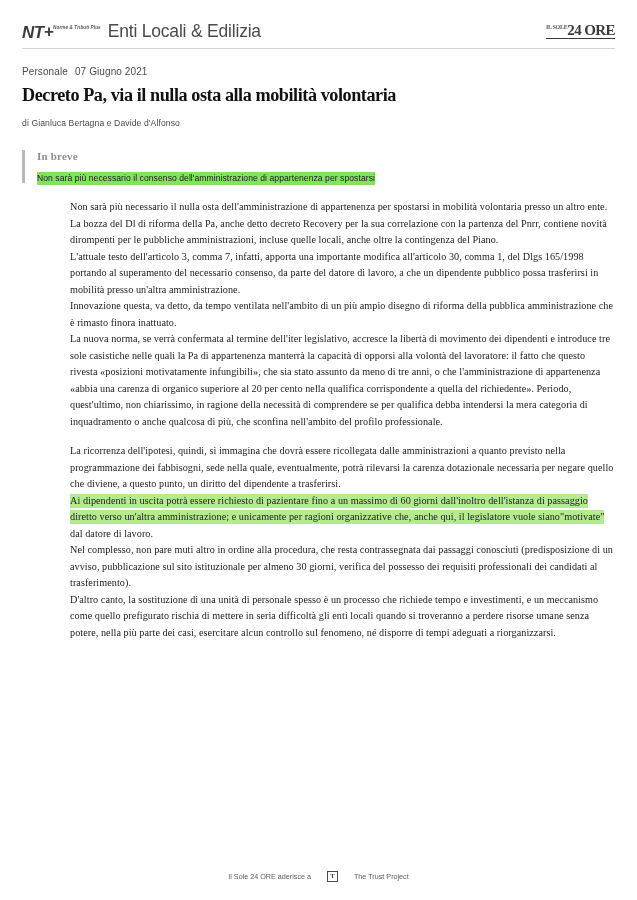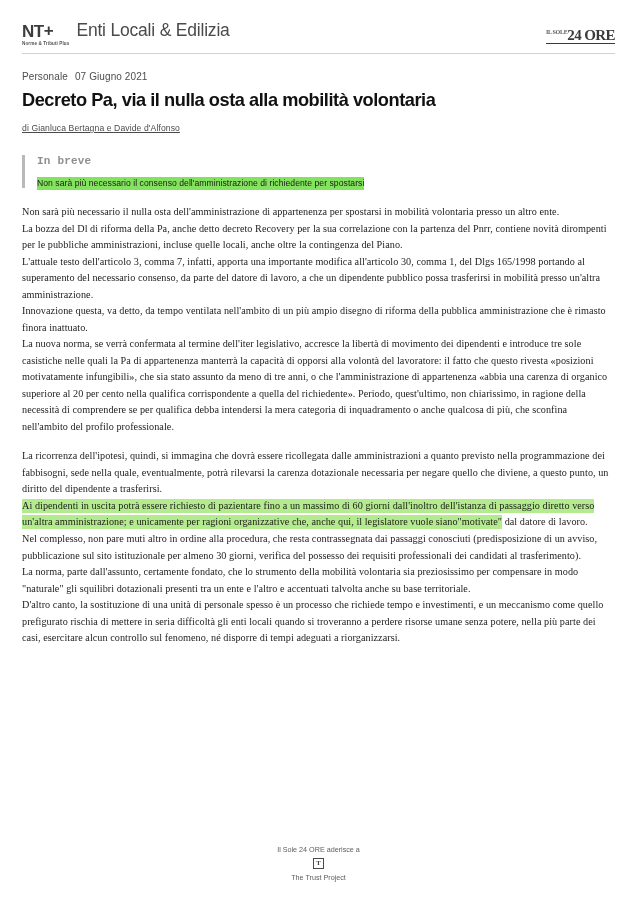--- a/index.html
+++ b/index.html
@@ -41,10 +41,11 @@
   }
   .nt-mark {
     display: flex;
-    flex-direction: column;
+    flex-direction: row;
     align-items: flex-start;
     line-height: 1;
     margin-top: 1px;
+    font-style: italic;
   }
   .nt-mark .nt-big {
     font-family: "Liberation Sans", sans-serif;

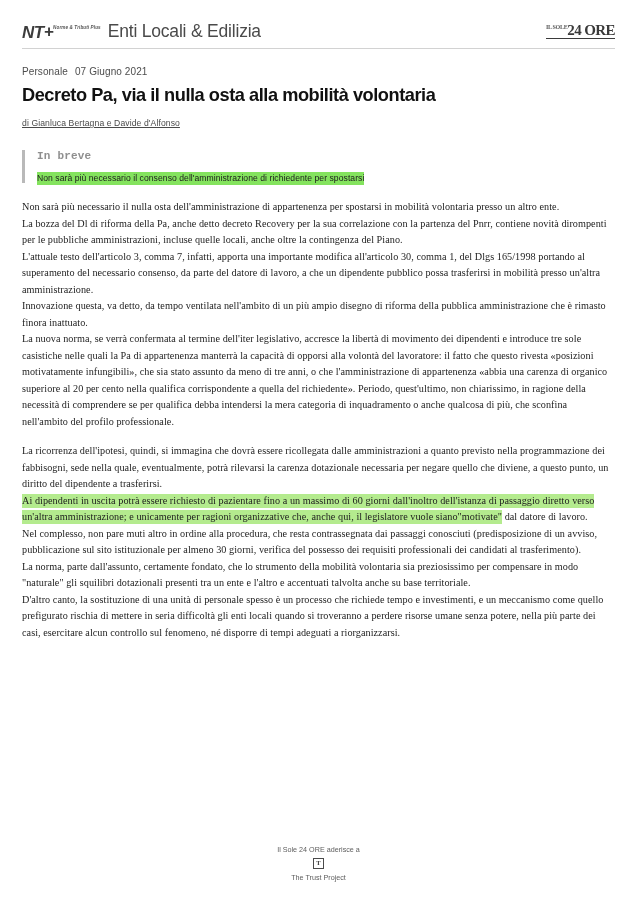--- a/index.html
+++ b/index.html
@@ -109,7 +109,7 @@
   .meta-line .meta-sep { display: inline-block; width: 7px; }
   .headline {
     margin-top: 8px;
-    font-family: Liberation Sans, sans-serif;
+    font-family: Liberation Serif, serif;
     font-weight: bold;
     font-size: 18.2px;
     letter-spacing: -0.45px;

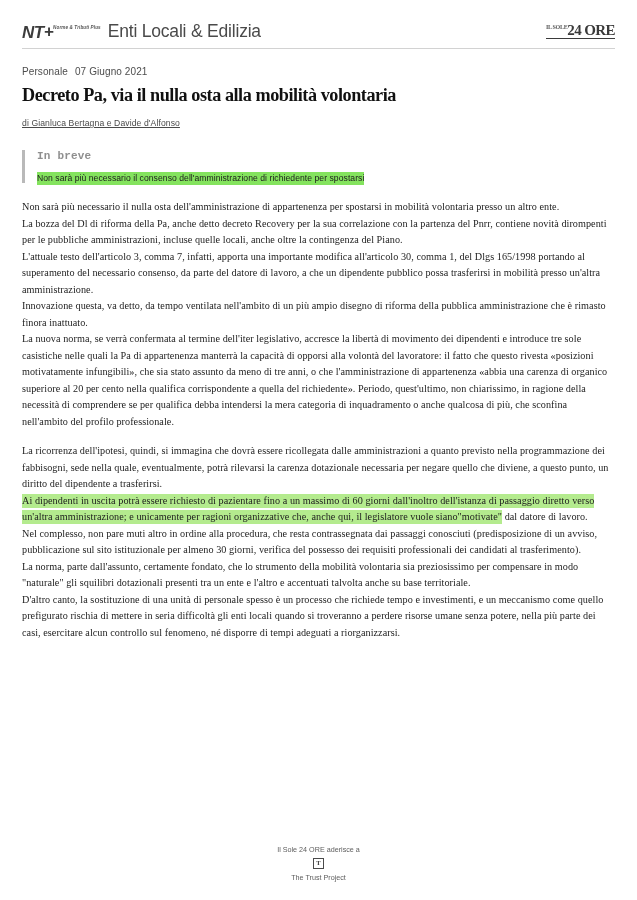--- a/index.html
+++ b/index.html
@@ -122,7 +122,6 @@
     font-size: 8.6px;
     color: #4a4a4a;
     letter-spacing: 0.1px;
-    text-decoration: underline;
   }
 
   

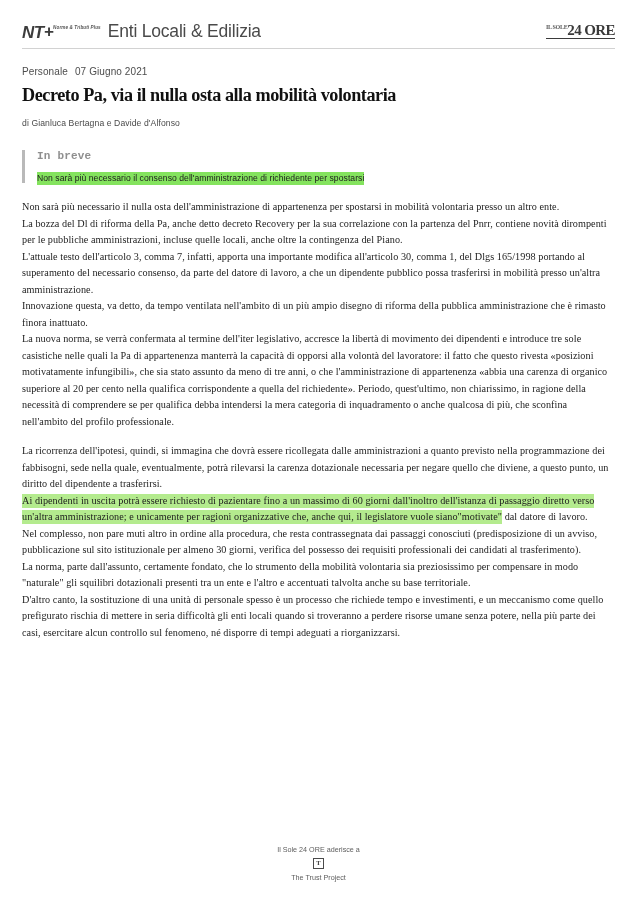--- a/index.html
+++ b/index.html
@@ -131,7 +131,7 @@
     border-left: 3px solid #b9b9b9;
   }
   .inbreve-title {
-    font-family: Liberation Mono, monospace;
+    font-family: Liberation Serif, serif;
     font-size: 11px;
     font-weight: bold;
     color: #8f8f8f;

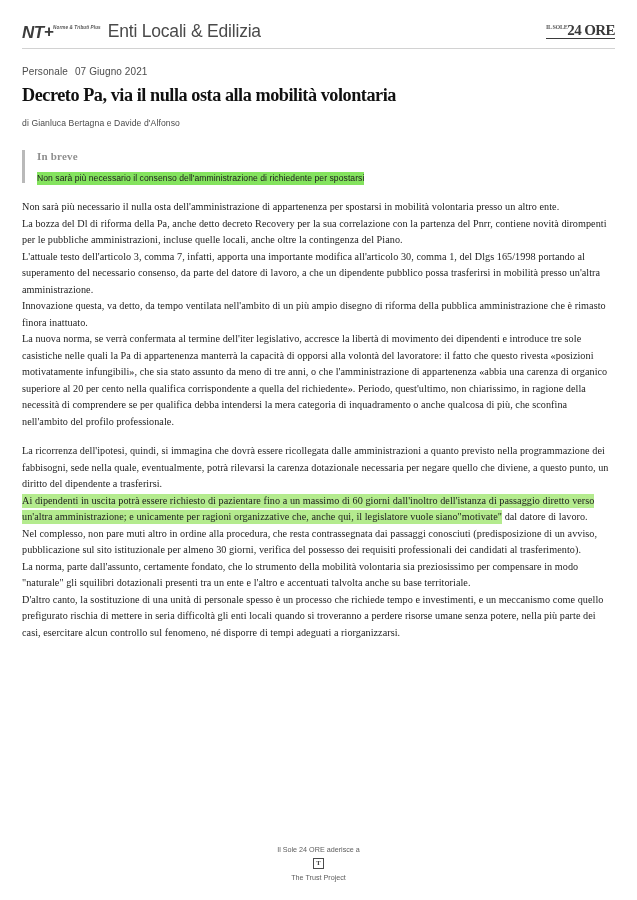--- a/index.html
+++ b/index.html
@@ -228,7 +228,7 @@
 
   <div class="inbreve">
     <div class="inbreve-title">In breve</div>
-    <div class="inbreve-text"><span class="hl" style="background: rgb(132, 227, 94);">Non sarà più necessario il consenso dell'amministrazione di richiedente per spostarsi</span></div>
+    <div class="inbreve-text"><span class="hl" style="background: rgb(132, 227, 94);">Non sarà più necessario il consenso dell'amministrazione di appartenenza per spostarsi</span></div>
   </div>
 
   <div class="body-wrap">

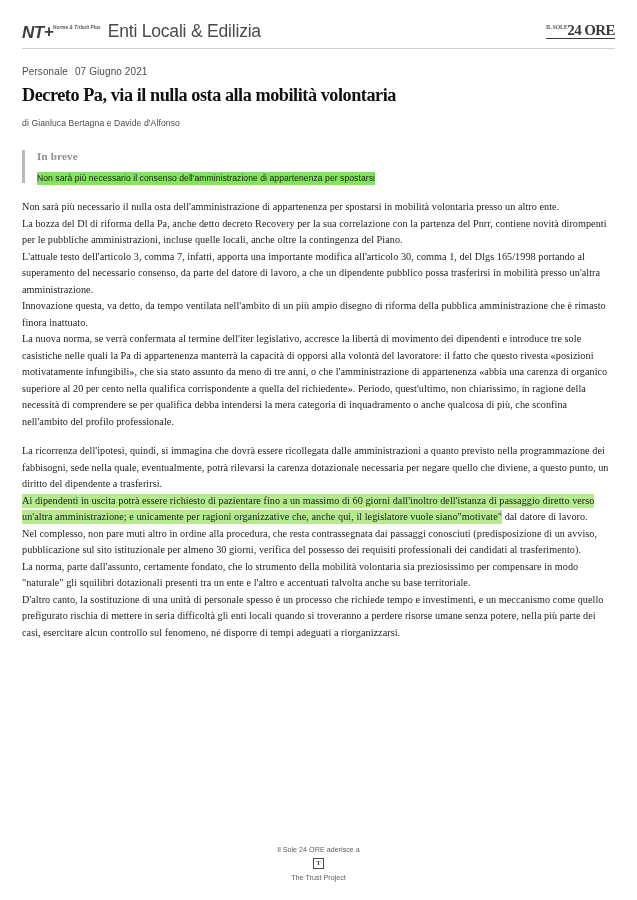--- a/index.html
+++ b/index.html
@@ -164,7 +164,7 @@
   .body p { margin: 0; }
   .body .gap { height: 13px; }
   .body-wrap { position: relative; }
-  .body-wrap .body { position: relative; z-index: 1; }
+  .body-wrap .body { position: relative; z-index: 1; margin-left: 48px; }
 
   
   .footer {

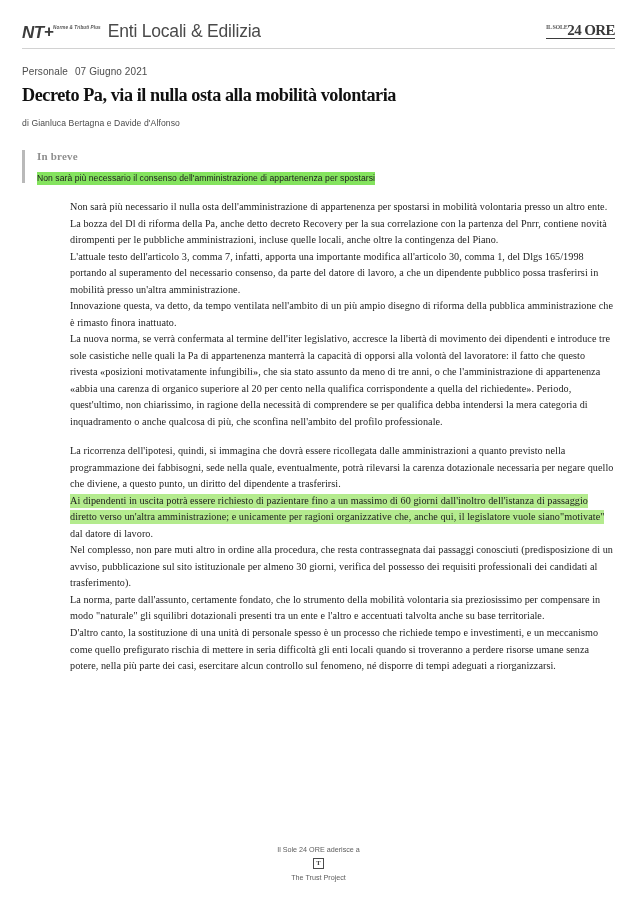--- a/index.html
+++ b/index.html
@@ -242,7 +242,6 @@
       <p>La ricorrenza dell'ipotesi, quindi, si immagina che dovrà essere ricollegata dalle amministrazioni a quanto previsto nella programmazione dei fabbisogni, sede nella quale, eventualmente, potrà rilevarsi la carenza dotazionale necessaria per negare quello che diviene, a questo punto, un diritto del dipendente a trasferirsi.</p>
       <p><span class="hl" style="background: rgb(180, 235, 142);">Ai dipendenti in uscita potrà essere richiesto di pazientare fino a un massimo di 60 giorni dall'inoltro dell'istanza di passaggio diretto verso un'altra amministrazione; e unicamente per ragioni organizzative che, anche qui, il legislatore vuole siano</span><span class="hl" style="background: rgb(180, 235, 142);">"motivate"</span><span> dal datore di lavoro.</span></p>
       <p>Nel complesso, non pare muti altro in ordine alla procedura, che resta contrassegnata dai passaggi conosciuti (predisposizione di un avviso, pubblicazione sul sito istituzionale per almeno 30 giorni, verifica del possesso dei requisiti professionali dei candidati al trasferimento).</p>
-      <p>La norma, parte dall'assunto, certamente fondato, che lo strumento della mobilità volontaria sia preziosissimo per compensare in modo "naturale" gli squilibri dotazionali presenti tra un ente e l'altro e accentuati talvolta anche su base territoriale.</p>
       <p>D'altro canto, la sostituzione di una unità di personale spesso è un processo che richiede tempo e investimenti, e un meccanismo come quello prefigurato rischia di mettere in seria difficoltà gli enti locali quando si troveranno a perdere risorse umane senza potere, nella più parte dei casi, esercitare alcun controllo sul fenomeno, né disporre di tempi adeguati a riorganizzarsi.</p>
     </div>
   </div>

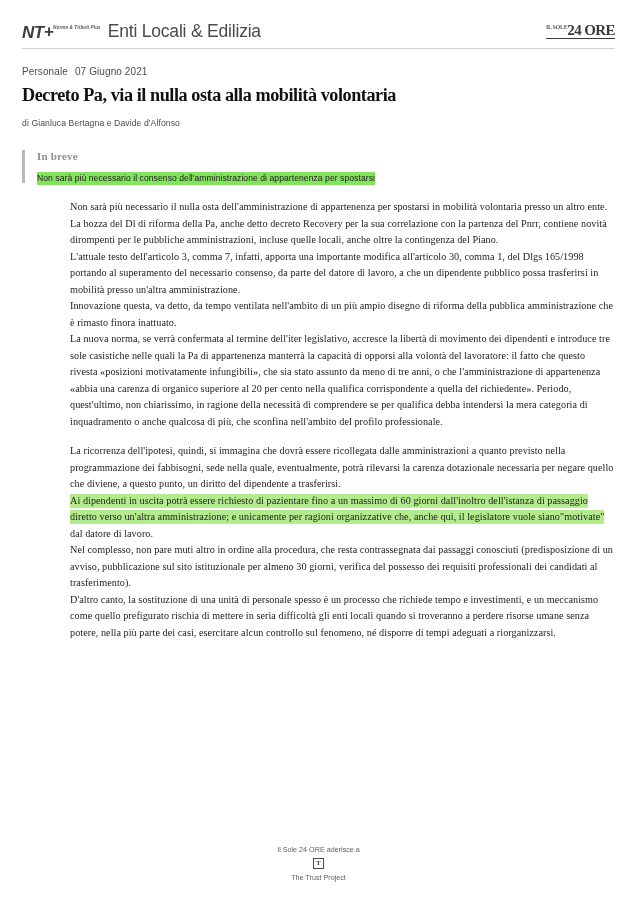--- a/index.html
+++ b/index.html
@@ -179,8 +179,7 @@
     display: flex;
     align-items: center;
     justify-content: center;
-    gap: 4px;
-    flex-direction: column;
+    gap: 16px;
   }
   .trust-mark {
     display: inline-flex;

